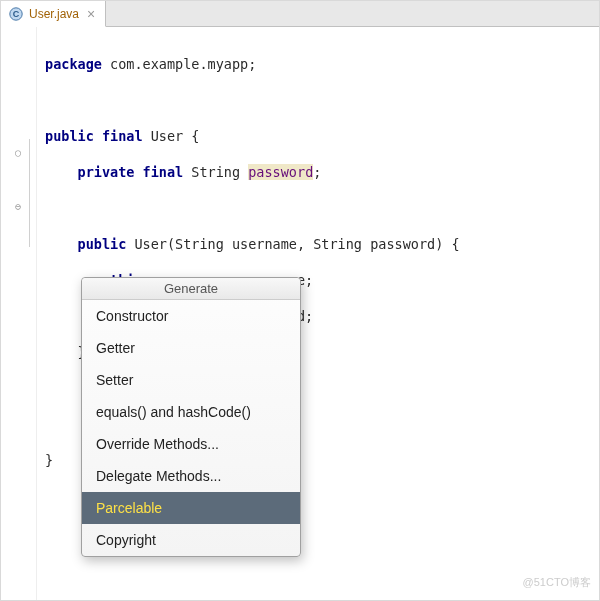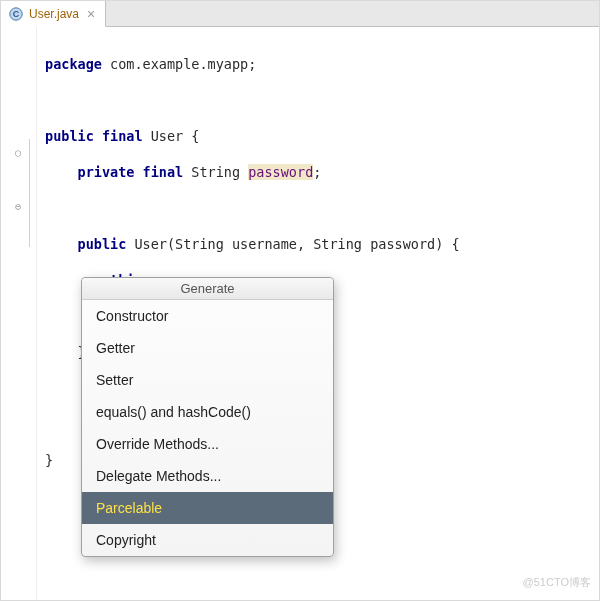--- a/index.html
+++ b/index.html
@@ -98,7 +98,7 @@
     position: absolute;
     top: 250px;
     left: 80px;
-    width: 253px;
+    width: 220px;
     background: linear-gradient(#fdfdfd,#f4f4f4);
     border: 1px solid #a0a0a0;
     border-radius: 4px;

